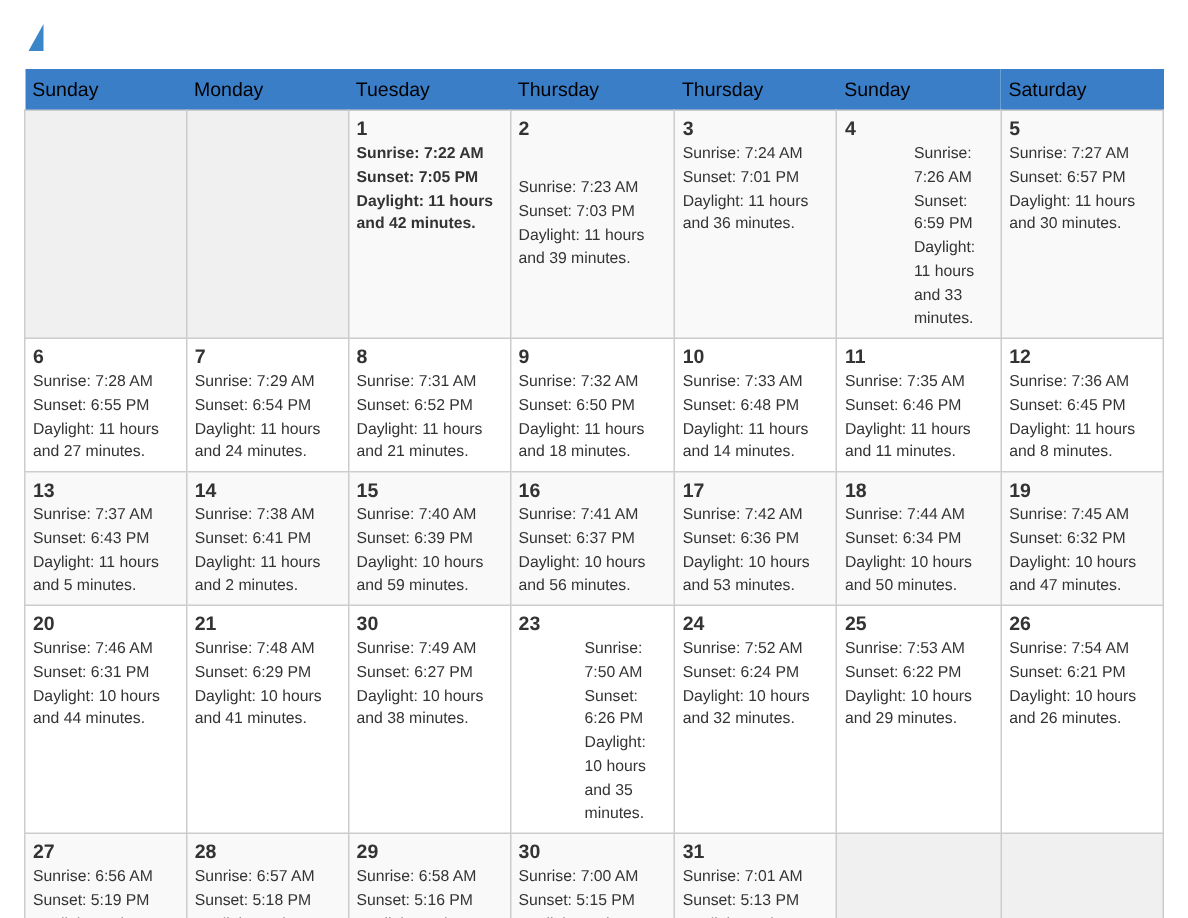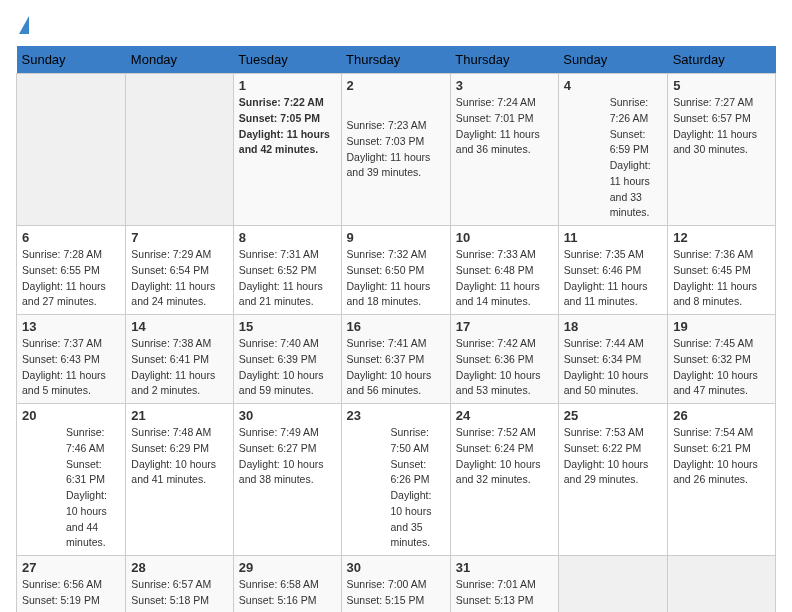--- a/index.html
+++ b/index.html
@@ -252,7 +252,7 @@
       <tr>
         <td>
           <span class="day-num">20</span>
-          <div class="cell-info" style="white-space: pre-line; margin-left: 44px;">Sunrise: 7:46 AM
+          <div class="cell-info" style="white-space: pre-line;">Sunrise: 7:46 AM
 Sunset: 6:31 PM
 Daylight: 10 hours and 44 minutes.</div>
         </td>

